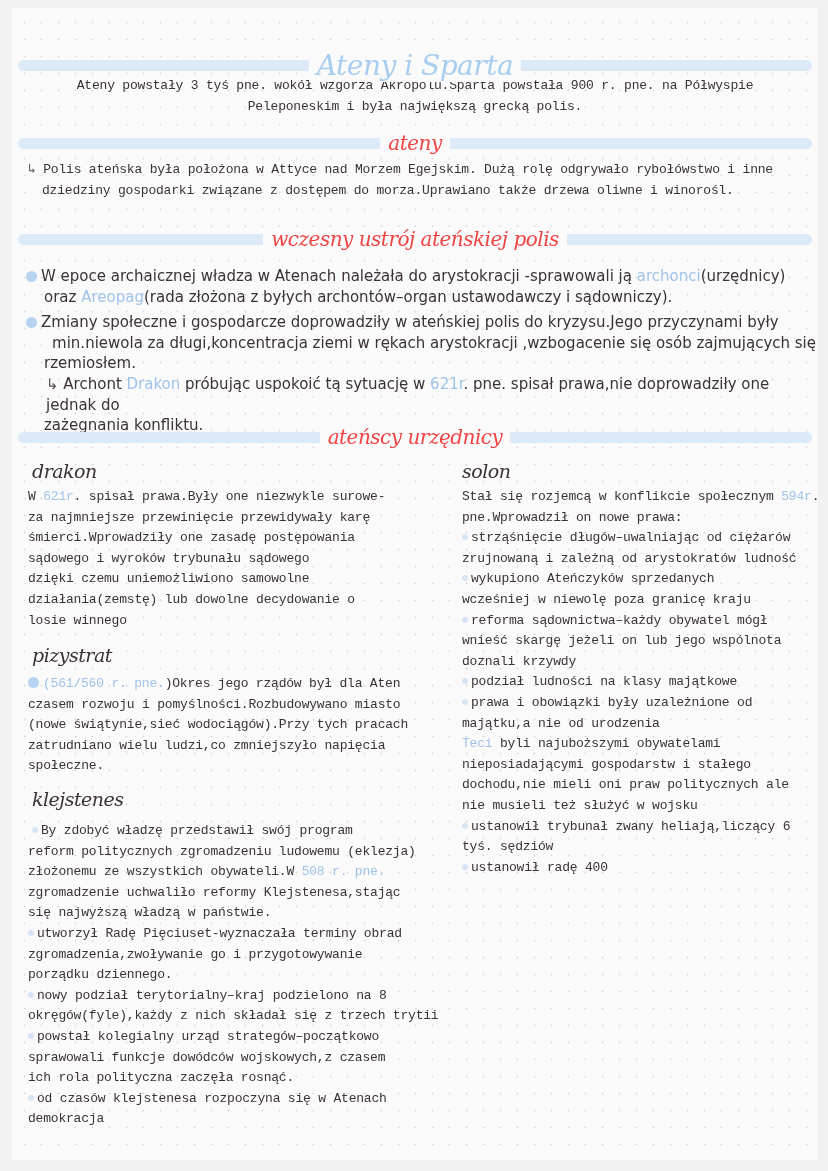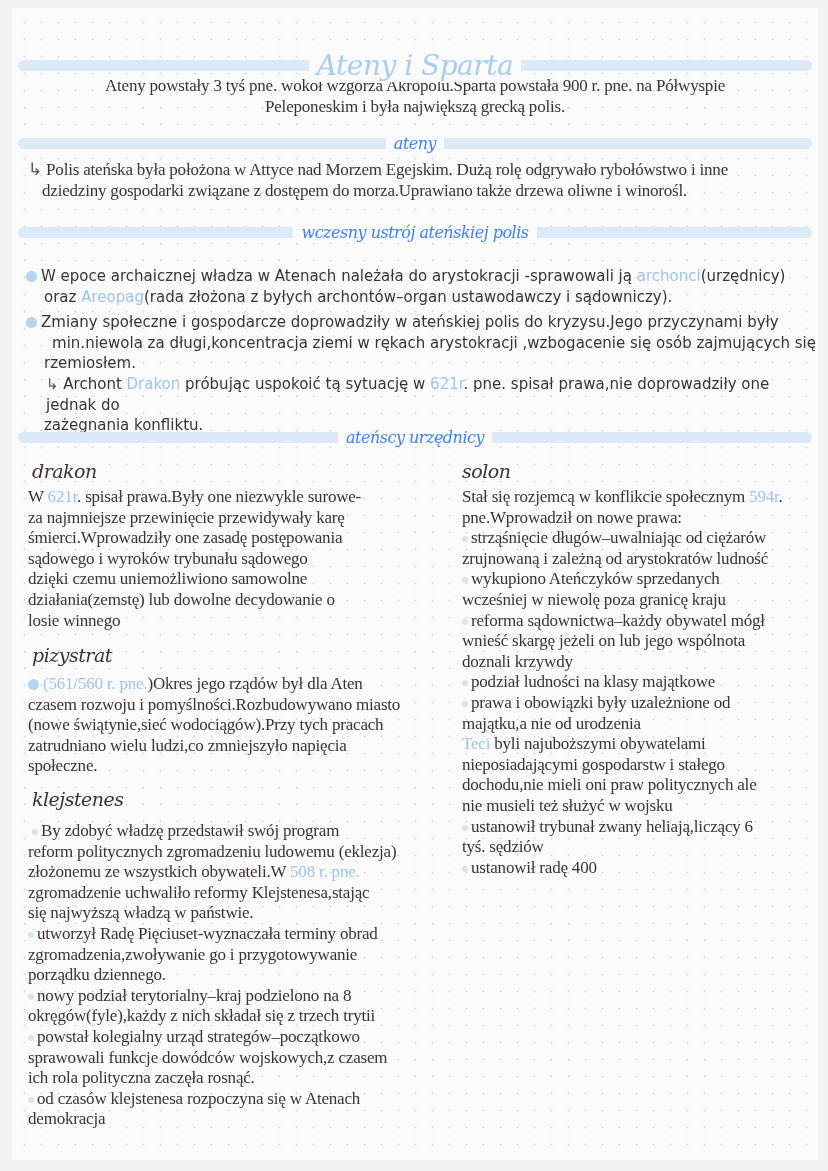--- a/index.html
+++ b/index.html
@@ -34,8 +34,8 @@
   .banner.main .btitle { color:#a9cdee; font-size:28px; }
   .banner.sub .btitle { color:#3b82f6; font-size:16px; }
   .txt {
-    position:absolute; font-size:17px; line-height:20.6px; color:#3a3236;
-    font-family:Liberation Serif, serif; letter-spacing:-0.2px;
+    position:absolute; font-size:13px; line-height:20.6px; color:#3a3236;
+    font-family:Liberation Mono, monospace; letter-spacing:-0.2px;
   }
   .center { text-align:center; }
   .hl { color:#9fc3ea; }

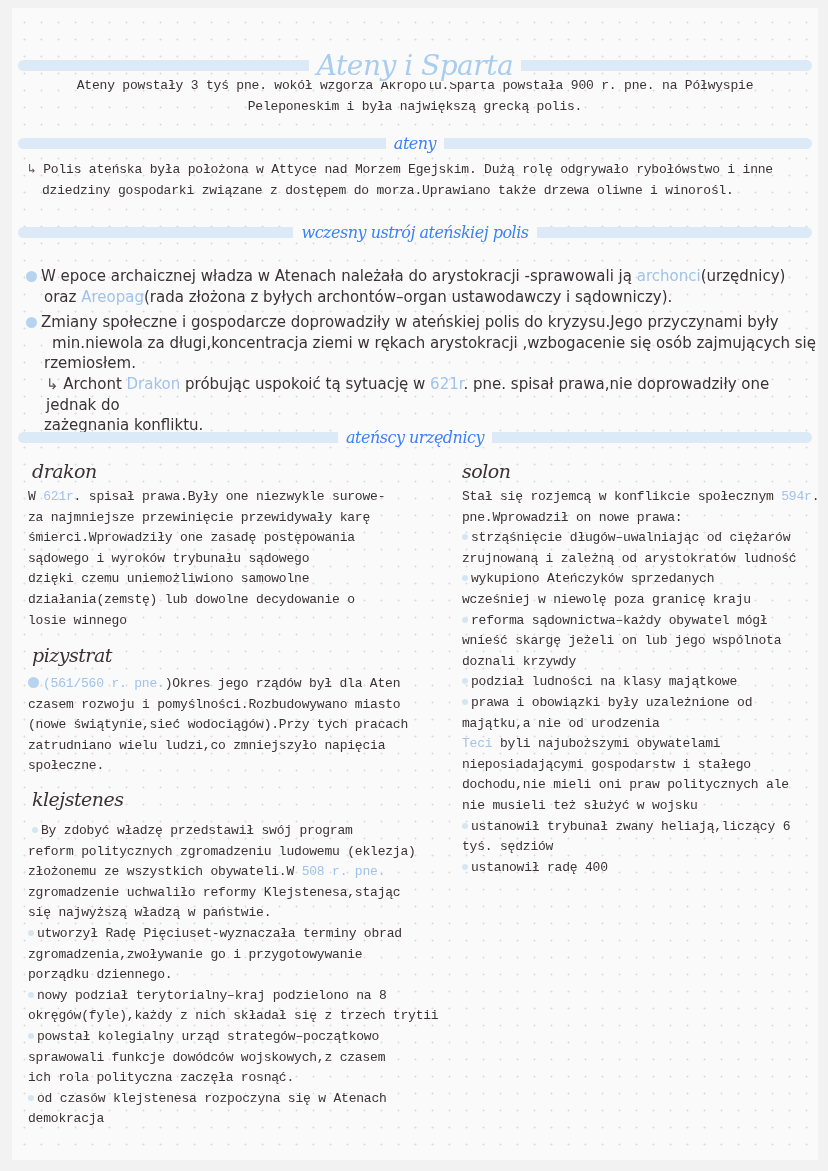--- a/index.html
+++ b/index.html
@@ -32,7 +32,7 @@
     letter-spacing:-0.5px;
   }
   .banner.main .btitle { color:#a9cdee; font-size:28px; }
-  .banner.sub .btitle { color:#3b82f6; font-size:16px; }
+  .banner.sub .btitle { color:#ef4444; font-size:20px; }
   .txt {
     position:absolute; font-size:13px; line-height:20.6px; color:#3a3236;
     font-family:Liberation Mono, monospace; letter-spacing:-0.2px;

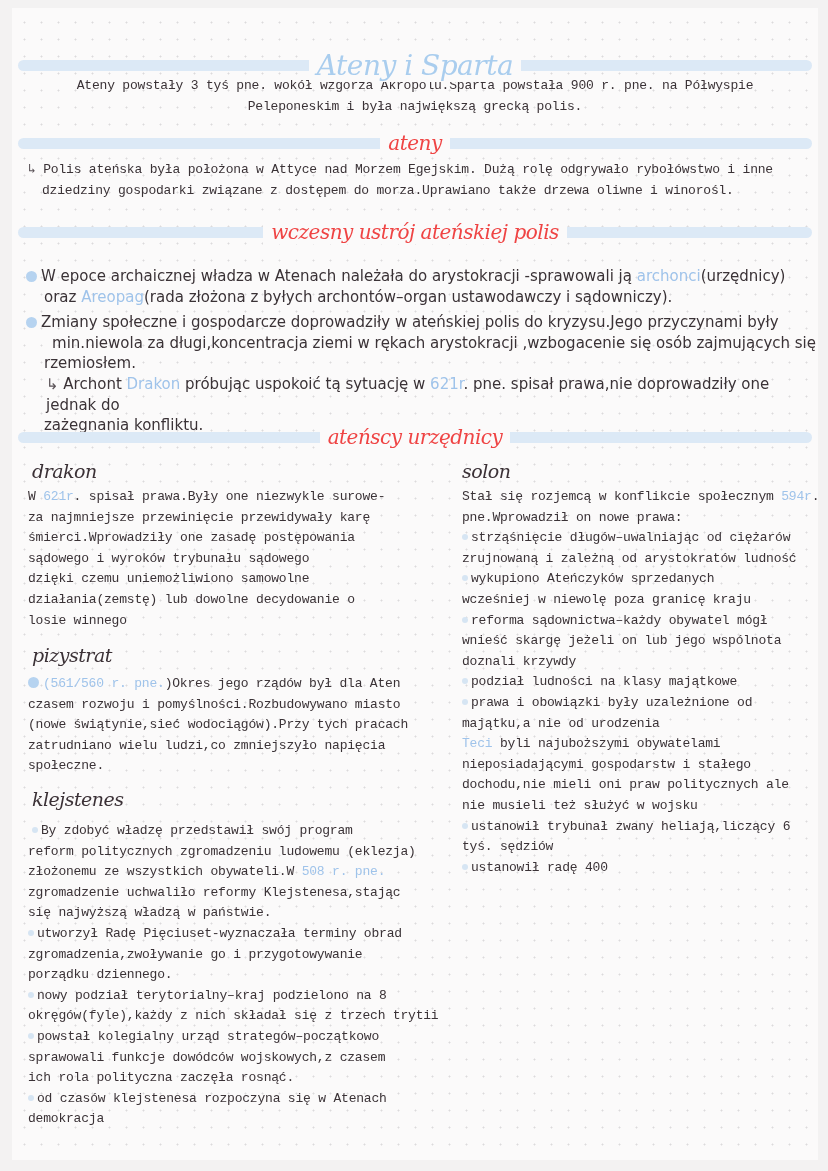--- a/index.html
+++ b/index.html
@@ -79,7 +79,7 @@
     <span style="padding-left:14px;">dziedziny gospodarki związane z dostępem do morza.Uprawiano także drzewa oliwne i winorośl.</span>
   </div>
 
-  <div class="banner sub" style="top:201px;">
+  <div class="banner sub" style="top:208px;">
     <span class="btitle">wczesny ustrój ateńskiej polis</span>
   </div>
 

